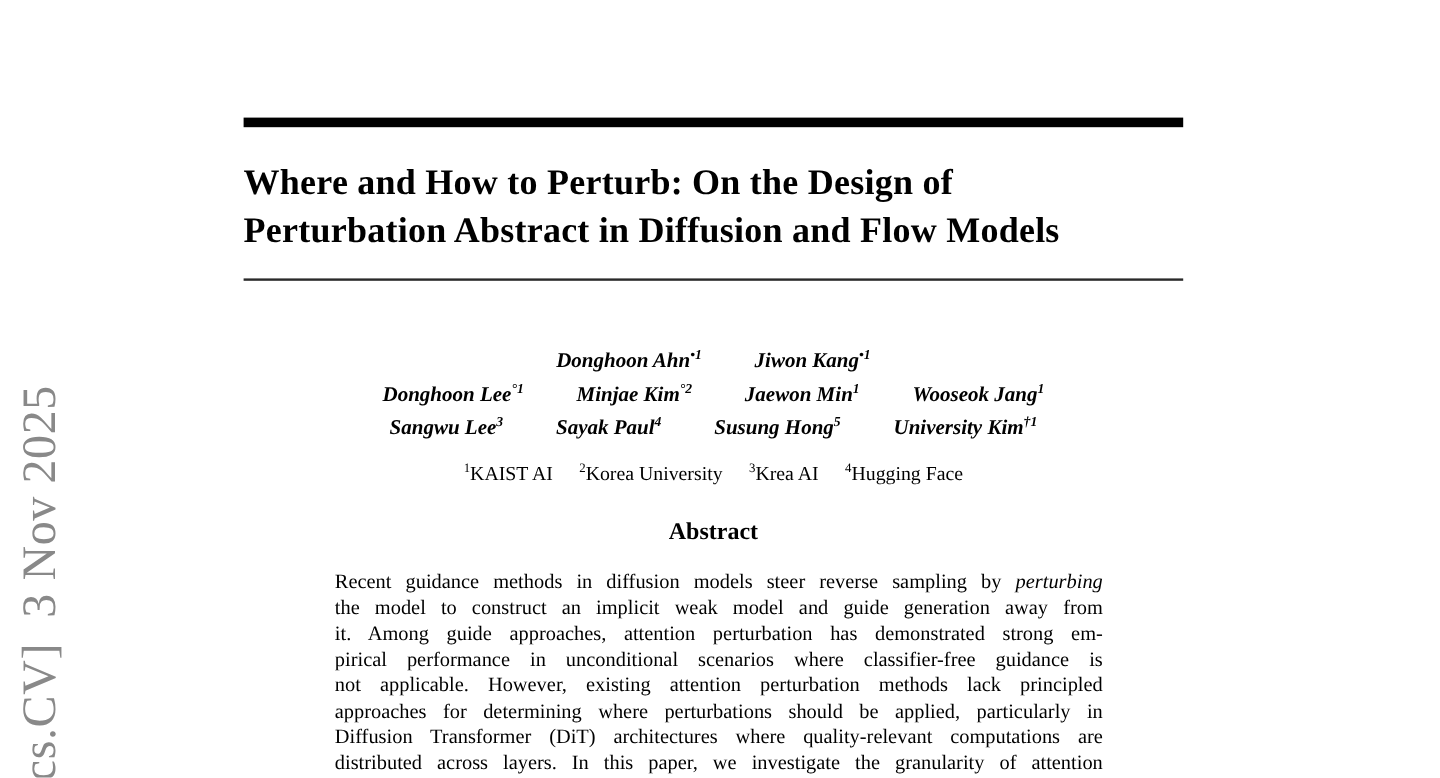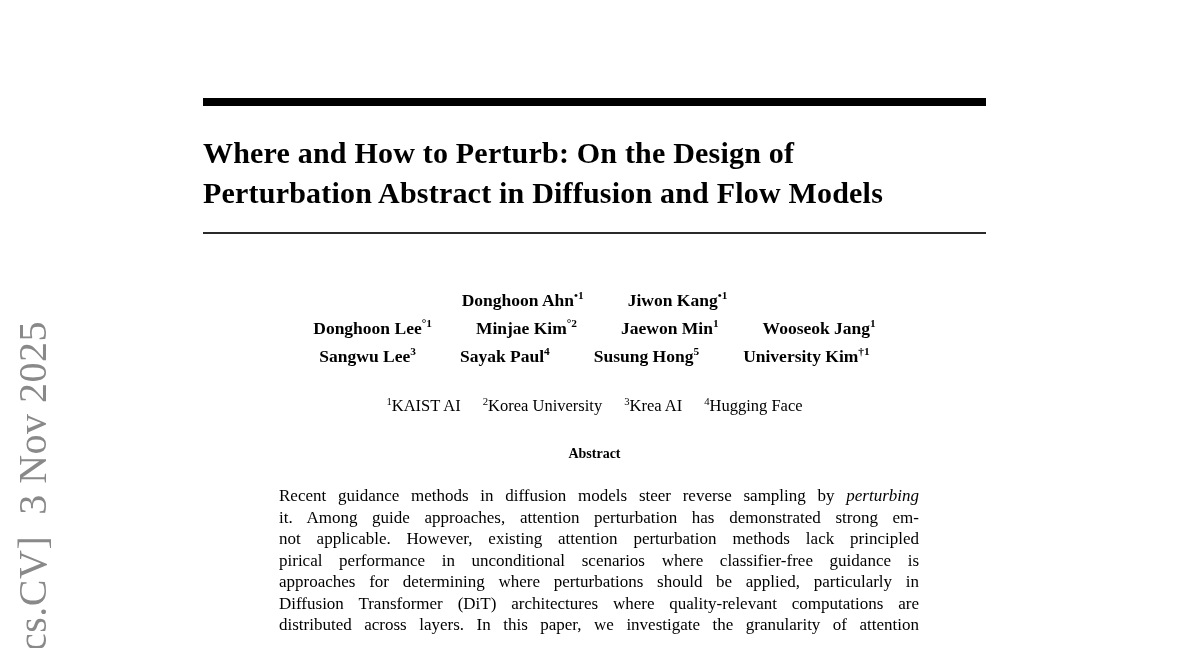--- a/index.html
+++ b/index.html
@@ -60,6 +60,7 @@
     margin-top: 52px;
     font-weight: bold;
     font-size: 17.5px;
+    font-style: italic;
   }
   .author-row {
     display: flex;

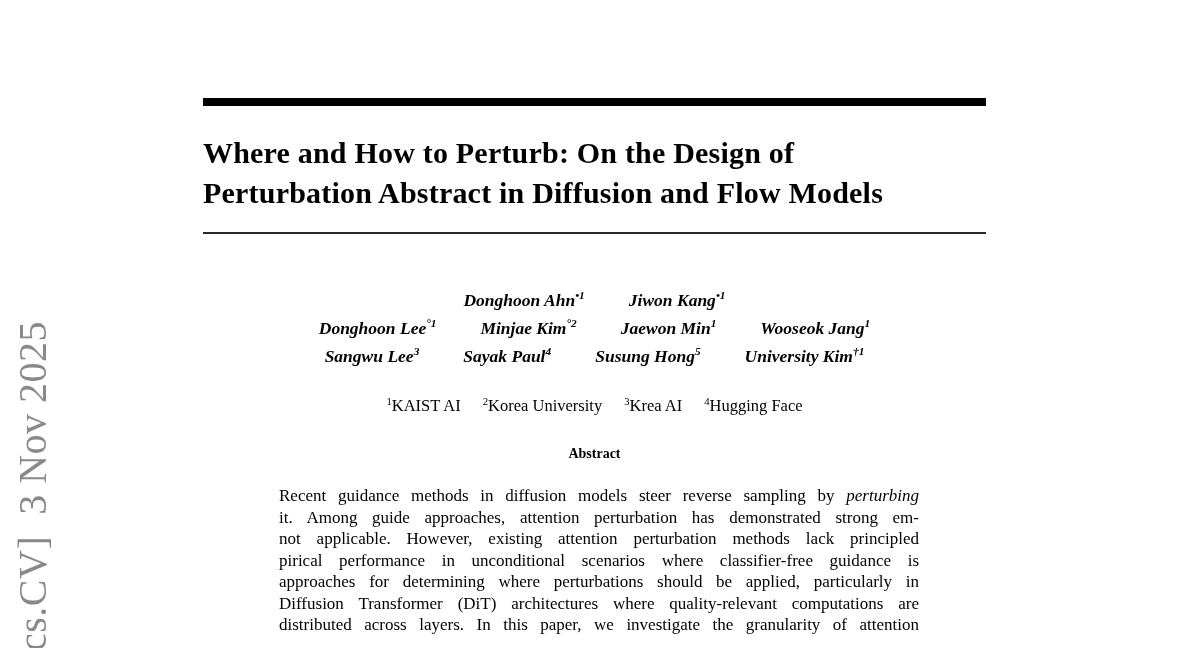--- a/index.html
+++ b/index.html
@@ -74,7 +74,7 @@
   }
 
   .affiliations {
-    margin-top: 25px;
+    margin-top: 14px;
     font-size: 16.5px;
     display: flex;
     justify-content: center;

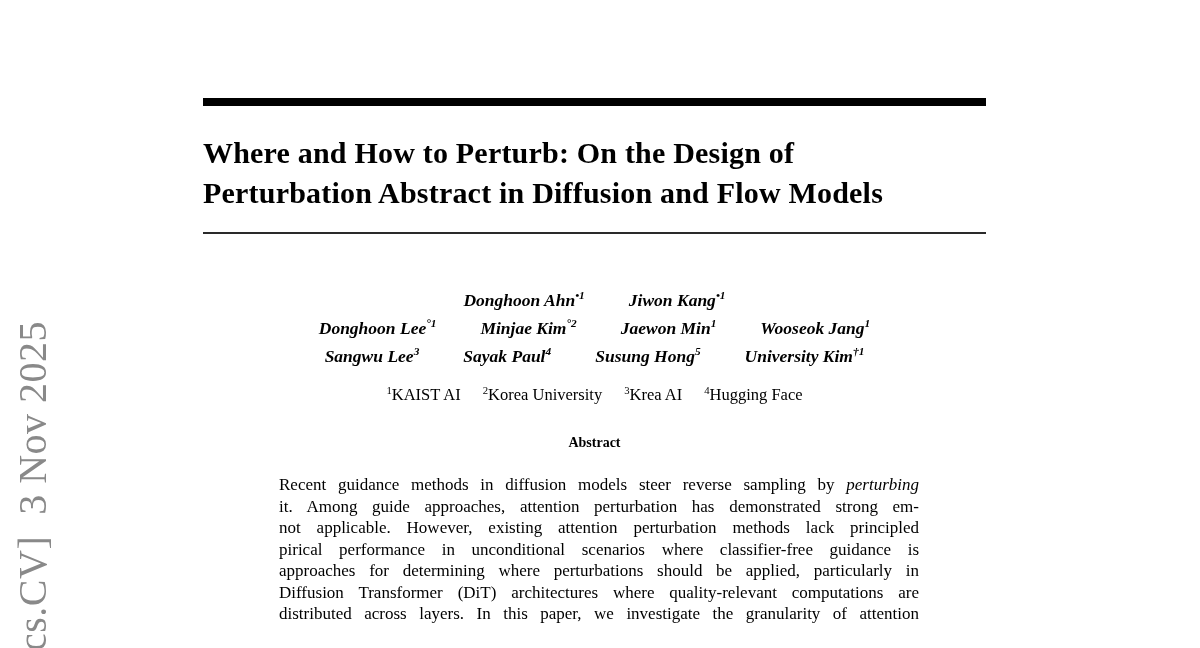--- a/index.html
+++ b/index.html
@@ -84,7 +84,7 @@
 
   .abstract-heading {
     margin: 27px 0 0 0;
-    font-size: 14px;
+    font-size: 20px;
     font-weight: bold;
     text-align: center;
     line-height: 22px;

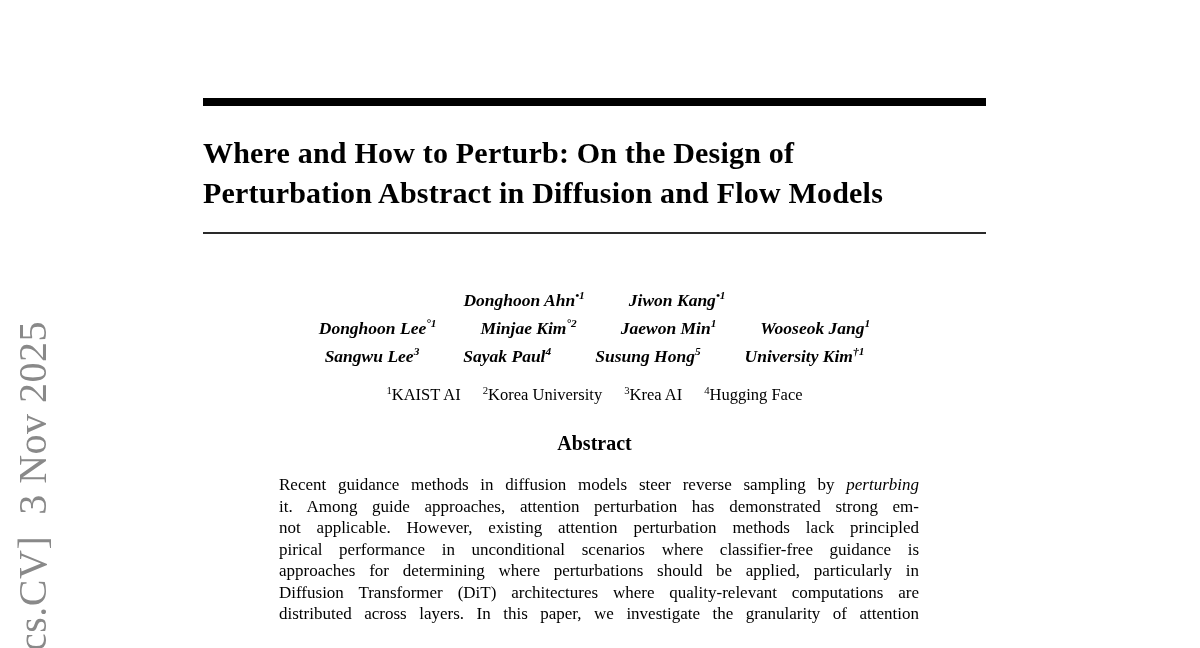--- a/index.html
+++ b/index.html
@@ -151,6 +151,7 @@
 
   <div class="abstract-body">
     <div class="abstract-line"><span>Recent guidance methods in diffusion models steer reverse sampling by </span><span class="it">perturbing</span></div>
+    <div class="abstract-line">the model to construct an implicit weak model and guide generation away from</div>
     <div class="abstract-line">it. Among guide approaches, attention perturbation has demonstrated strong em-</div>
     <div class="abstract-line">not applicable. However, existing attention perturbation methods lack principled</div>
     <div class="abstract-line">pirical performance in unconditional scenarios where classifier-free guidance is</div>

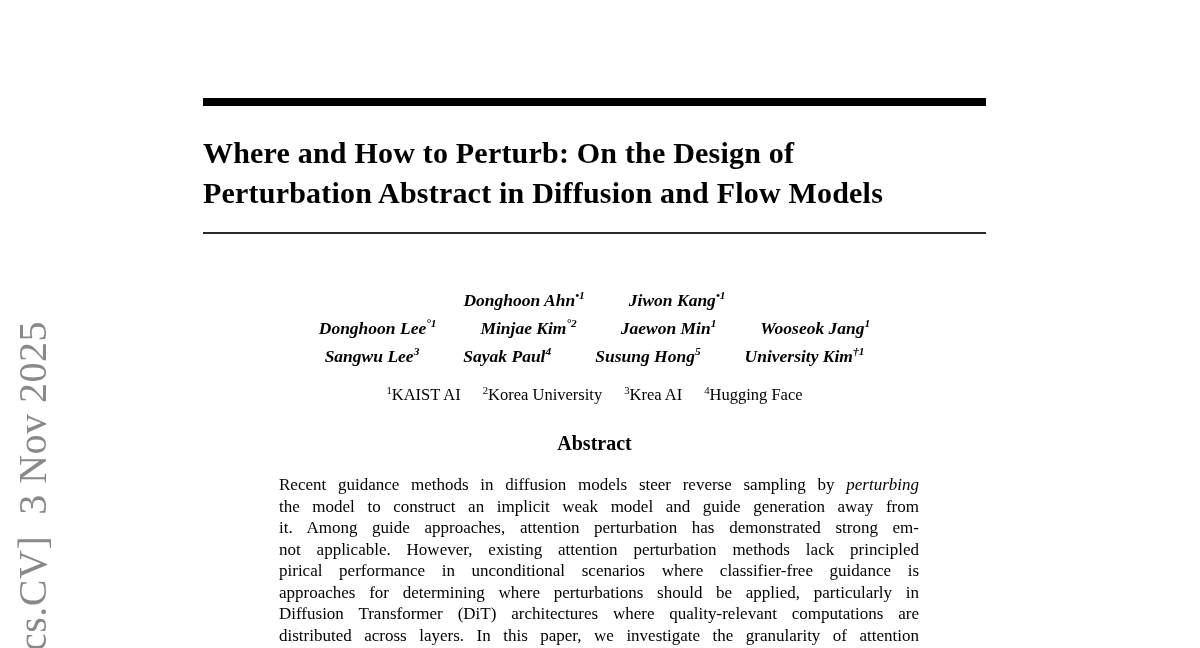--- a/index.html
+++ b/index.html
@@ -153,8 +153,8 @@
     <div class="abstract-line"><span>Recent guidance methods in diffusion models steer reverse sampling by </span><span class="it">perturbing</span></div>
     <div class="abstract-line">the model to construct an implicit weak model and guide generation away from</div>
     <div class="abstract-line">it. Among guide approaches, attention perturbation has demonstrated strong em-</div>
+    <div class="abstract-line">pirical performance in unconditional scenarios where classifier-free guidance is</div>
     <div class="abstract-line">not applicable. However, existing attention perturbation methods lack principled</div>
-    <div class="abstract-line">pirical performance in unconditional scenarios where classifier-free guidance is</div>
     <div class="abstract-line">approaches for determining where perturbations should be applied, particularly in</div>
     <div class="abstract-line">Diffusion Transformer (DiT) architectures where quality-relevant computations are</div>
     <div class="abstract-line">distributed across layers. In this paper, we investigate the granularity of attention</div>

